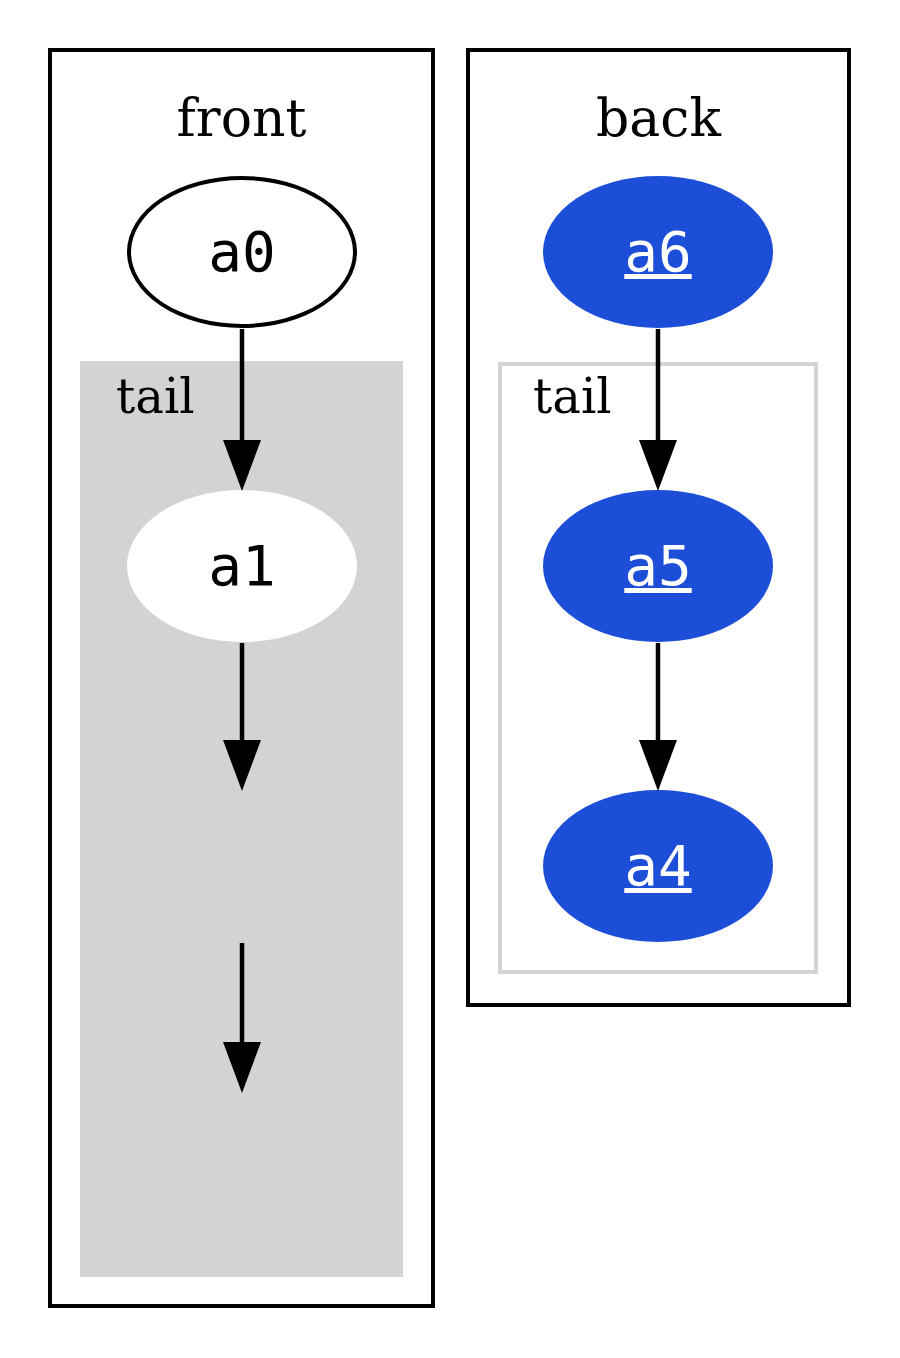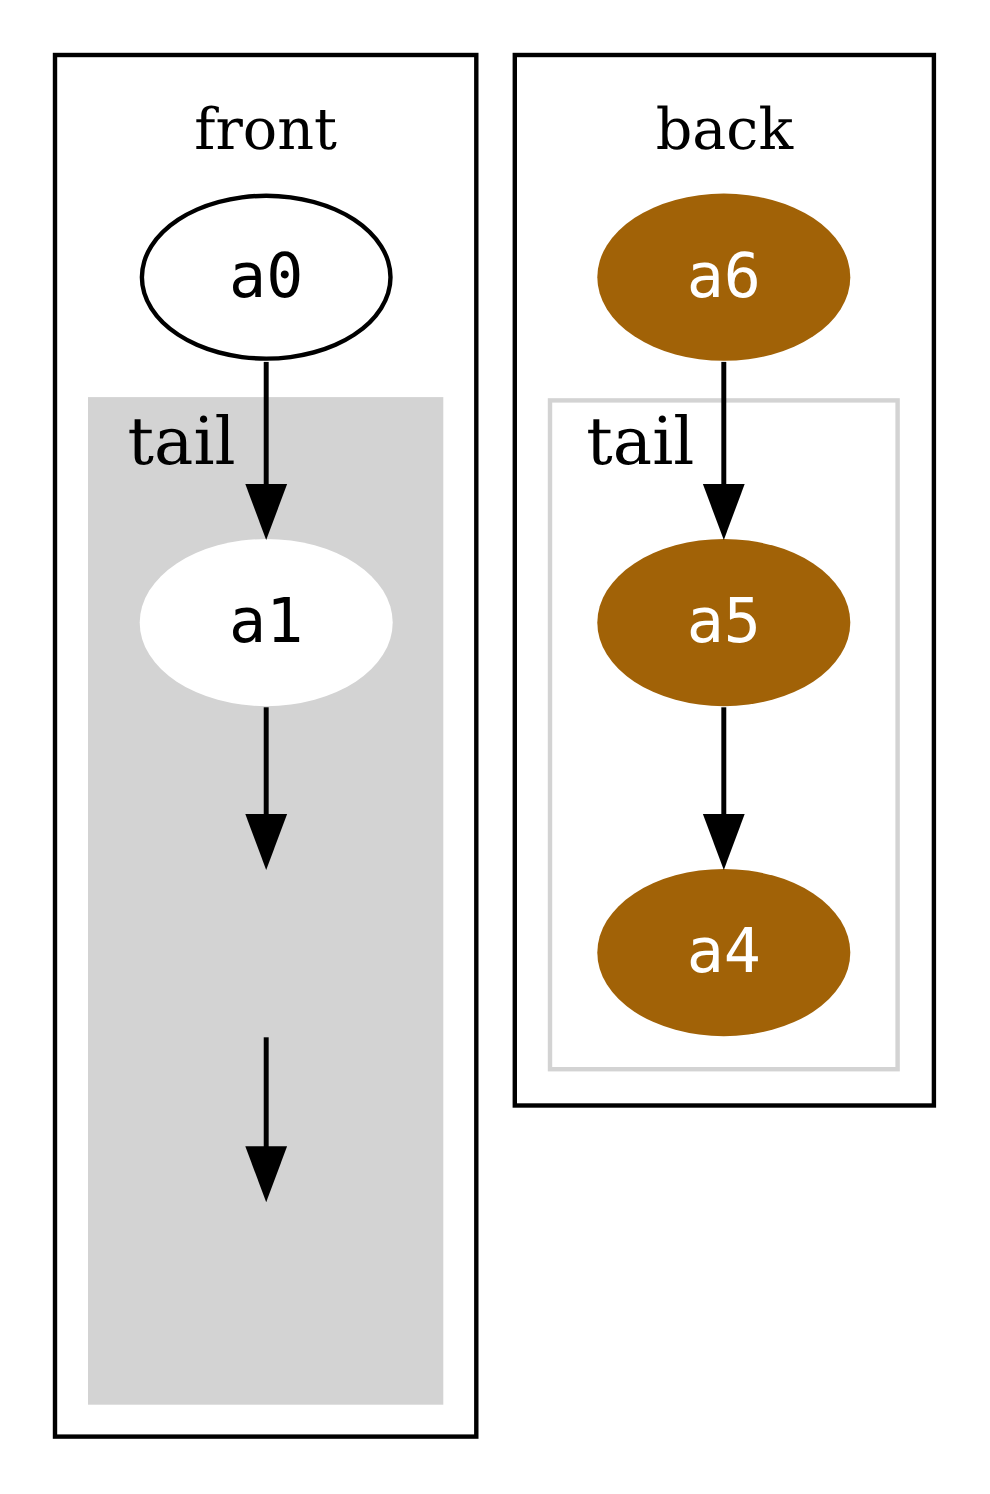--- a/index.html
+++ b/index.html
@@ -76,8 +76,9 @@
     border: 4px solid #000000;
   }
   .node-gray {
-    background: #a16207;
+    background: #1d4ed8;
     color: #ffffff;
+    text-decoration: underline;
   }
   .n-a0 { left: 127px; top: 176px; }
   .n-a1 { left: 127px; top: 490px; }

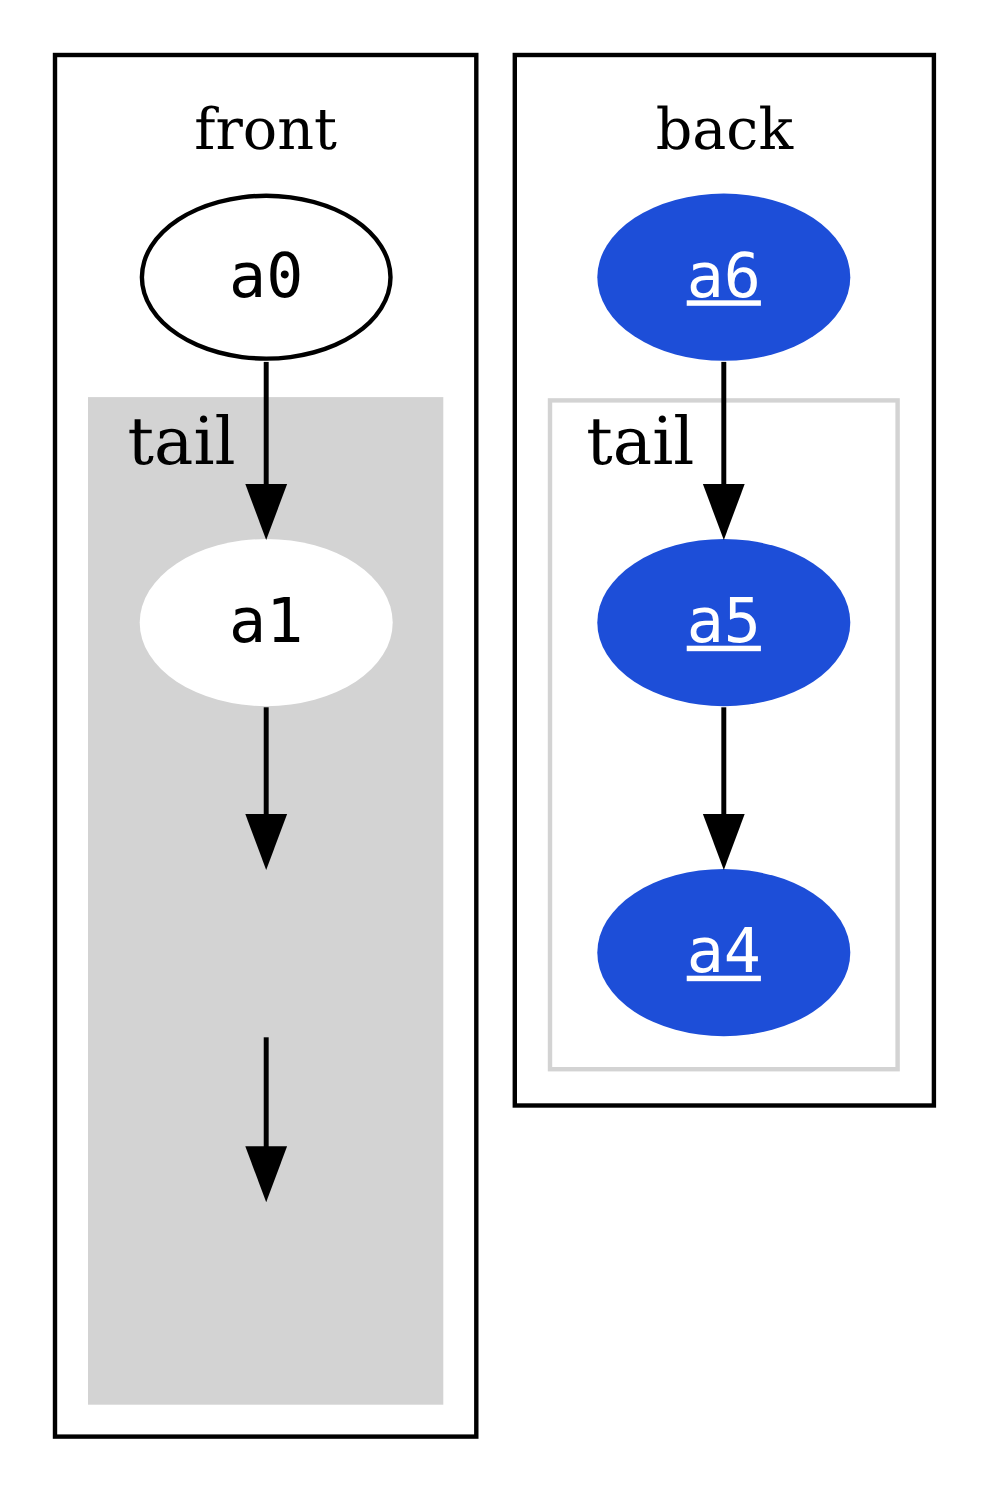--- a/index.html
+++ b/index.html
@@ -49,7 +49,7 @@
   }
   .subcluster-title {
     position: absolute;
-    font-size: 60px;
+    font-size: 48px;
     line-height: 1;
     color: #000000;
   }

